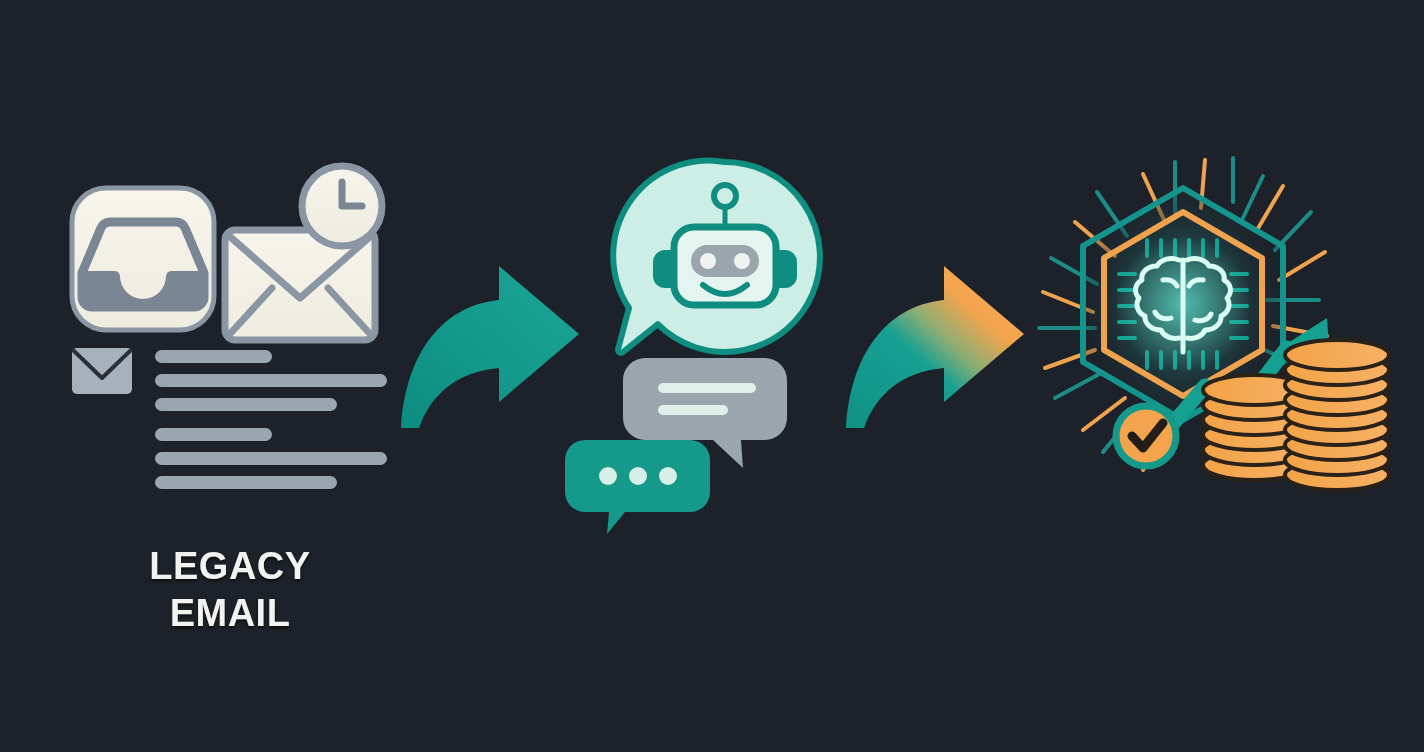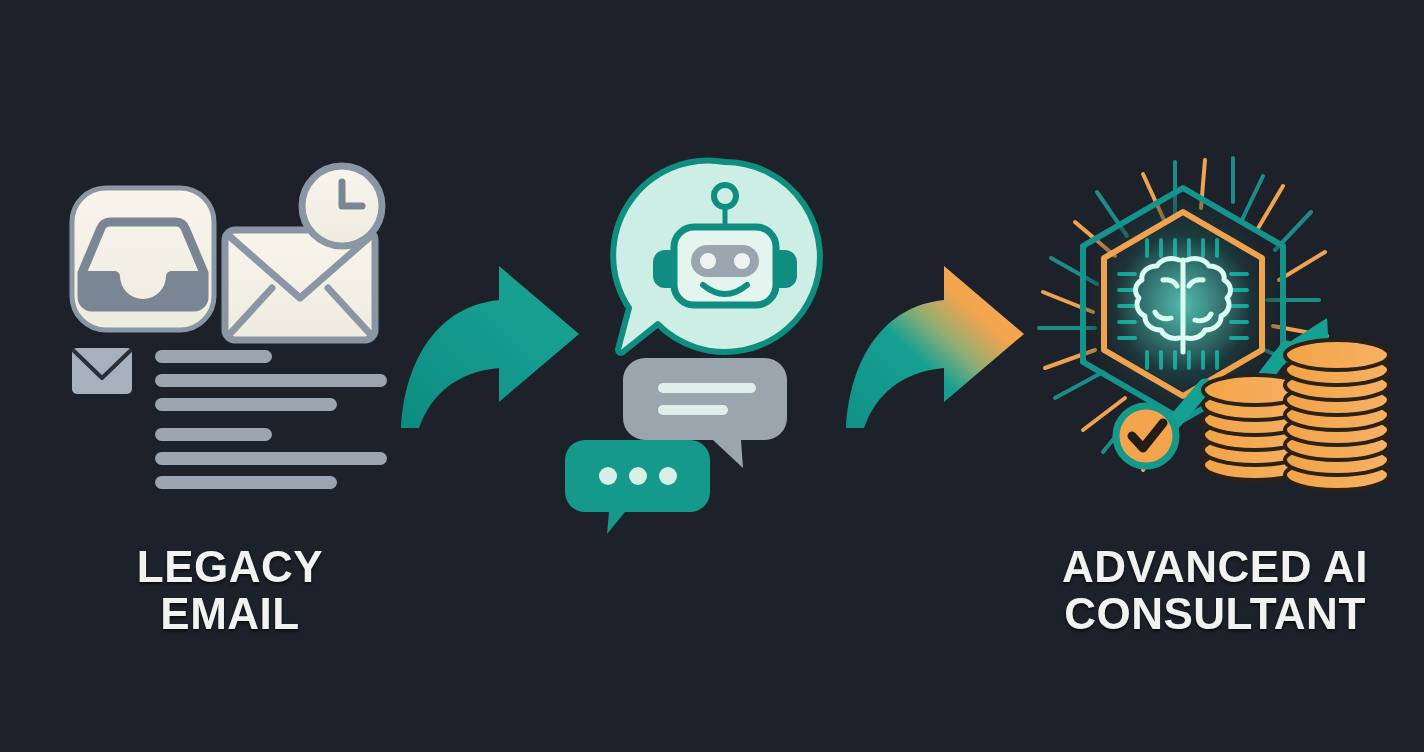--- a/index.html
+++ b/index.html
@@ -47,7 +47,7 @@
     width: 360px;
     text-align: center;
     font-weight: bold;
-    font-size: 44px;
+    font-size: 38px;
     line-height: 47px;
     letter-spacing: 0.5px;
     color: #f2f3f0;

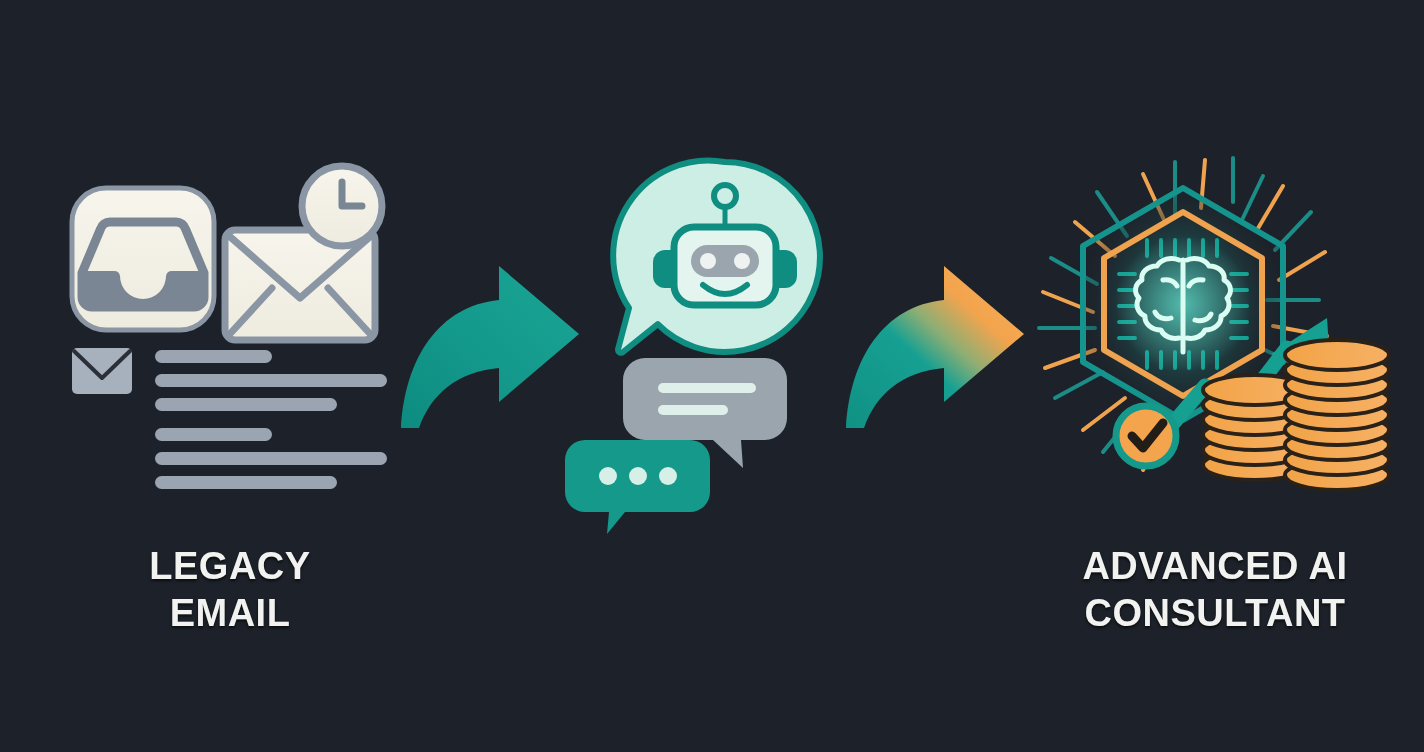--- a/index.html
+++ b/index.html
@@ -270,8 +270,6 @@
       </svg>
     </div>
 
-    <div class="caption">ADVANCED AI
-CONSULTANT</div>
   </div>
 
   <div class="arrow" id="arrow-one">

